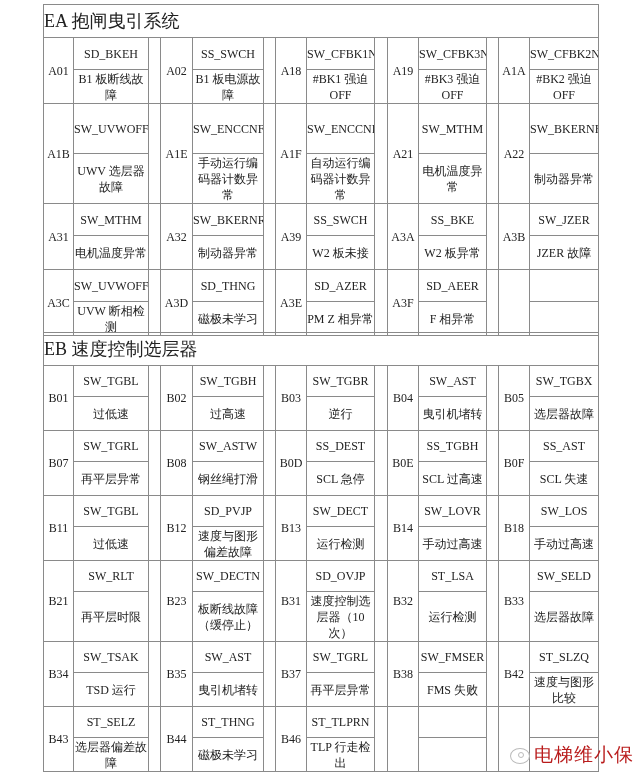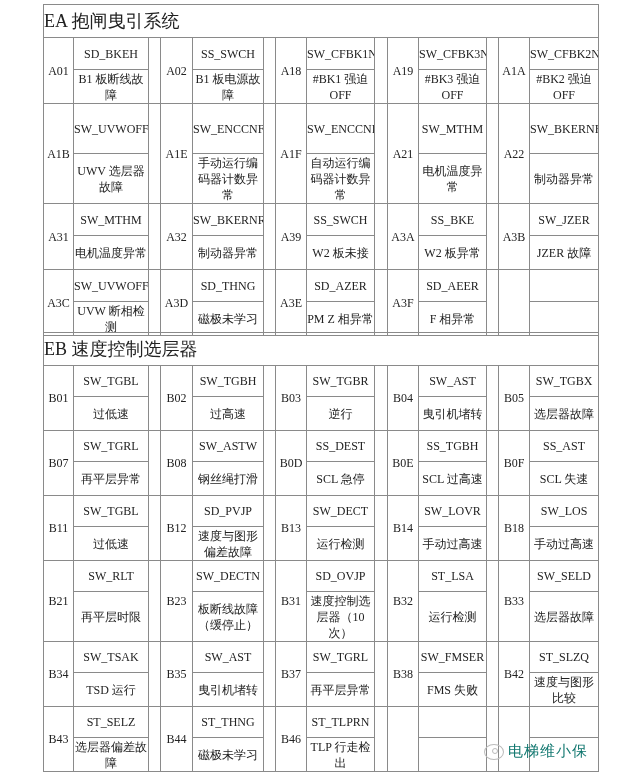--- a/index.html
+++ b/index.html
@@ -15,7 +15,7 @@
   td.gap { border-top:1px solid #8a8a8a; border-bottom:1px solid #8a8a8a; }
   #t1 { top:4px; width:556px; }
   #t2 { top:332px; width:556px; }
-  .watermark { position:absolute; left:484px; top:742px; font-size:15px; color:#0f766e;
+  .watermark { position:absolute; left:510px; top:742px; font-size:19px; color:#b91c1c;
                font-family:"DejaVu Sans", sans-serif; letter-spacing:1px; }
   .wm-icon { display:inline-block; width:18px; height:14px; border:1.5px solid #bbb; border-radius:50%;
              margin-right:4px; vertical-align:middle; position:relative; }

